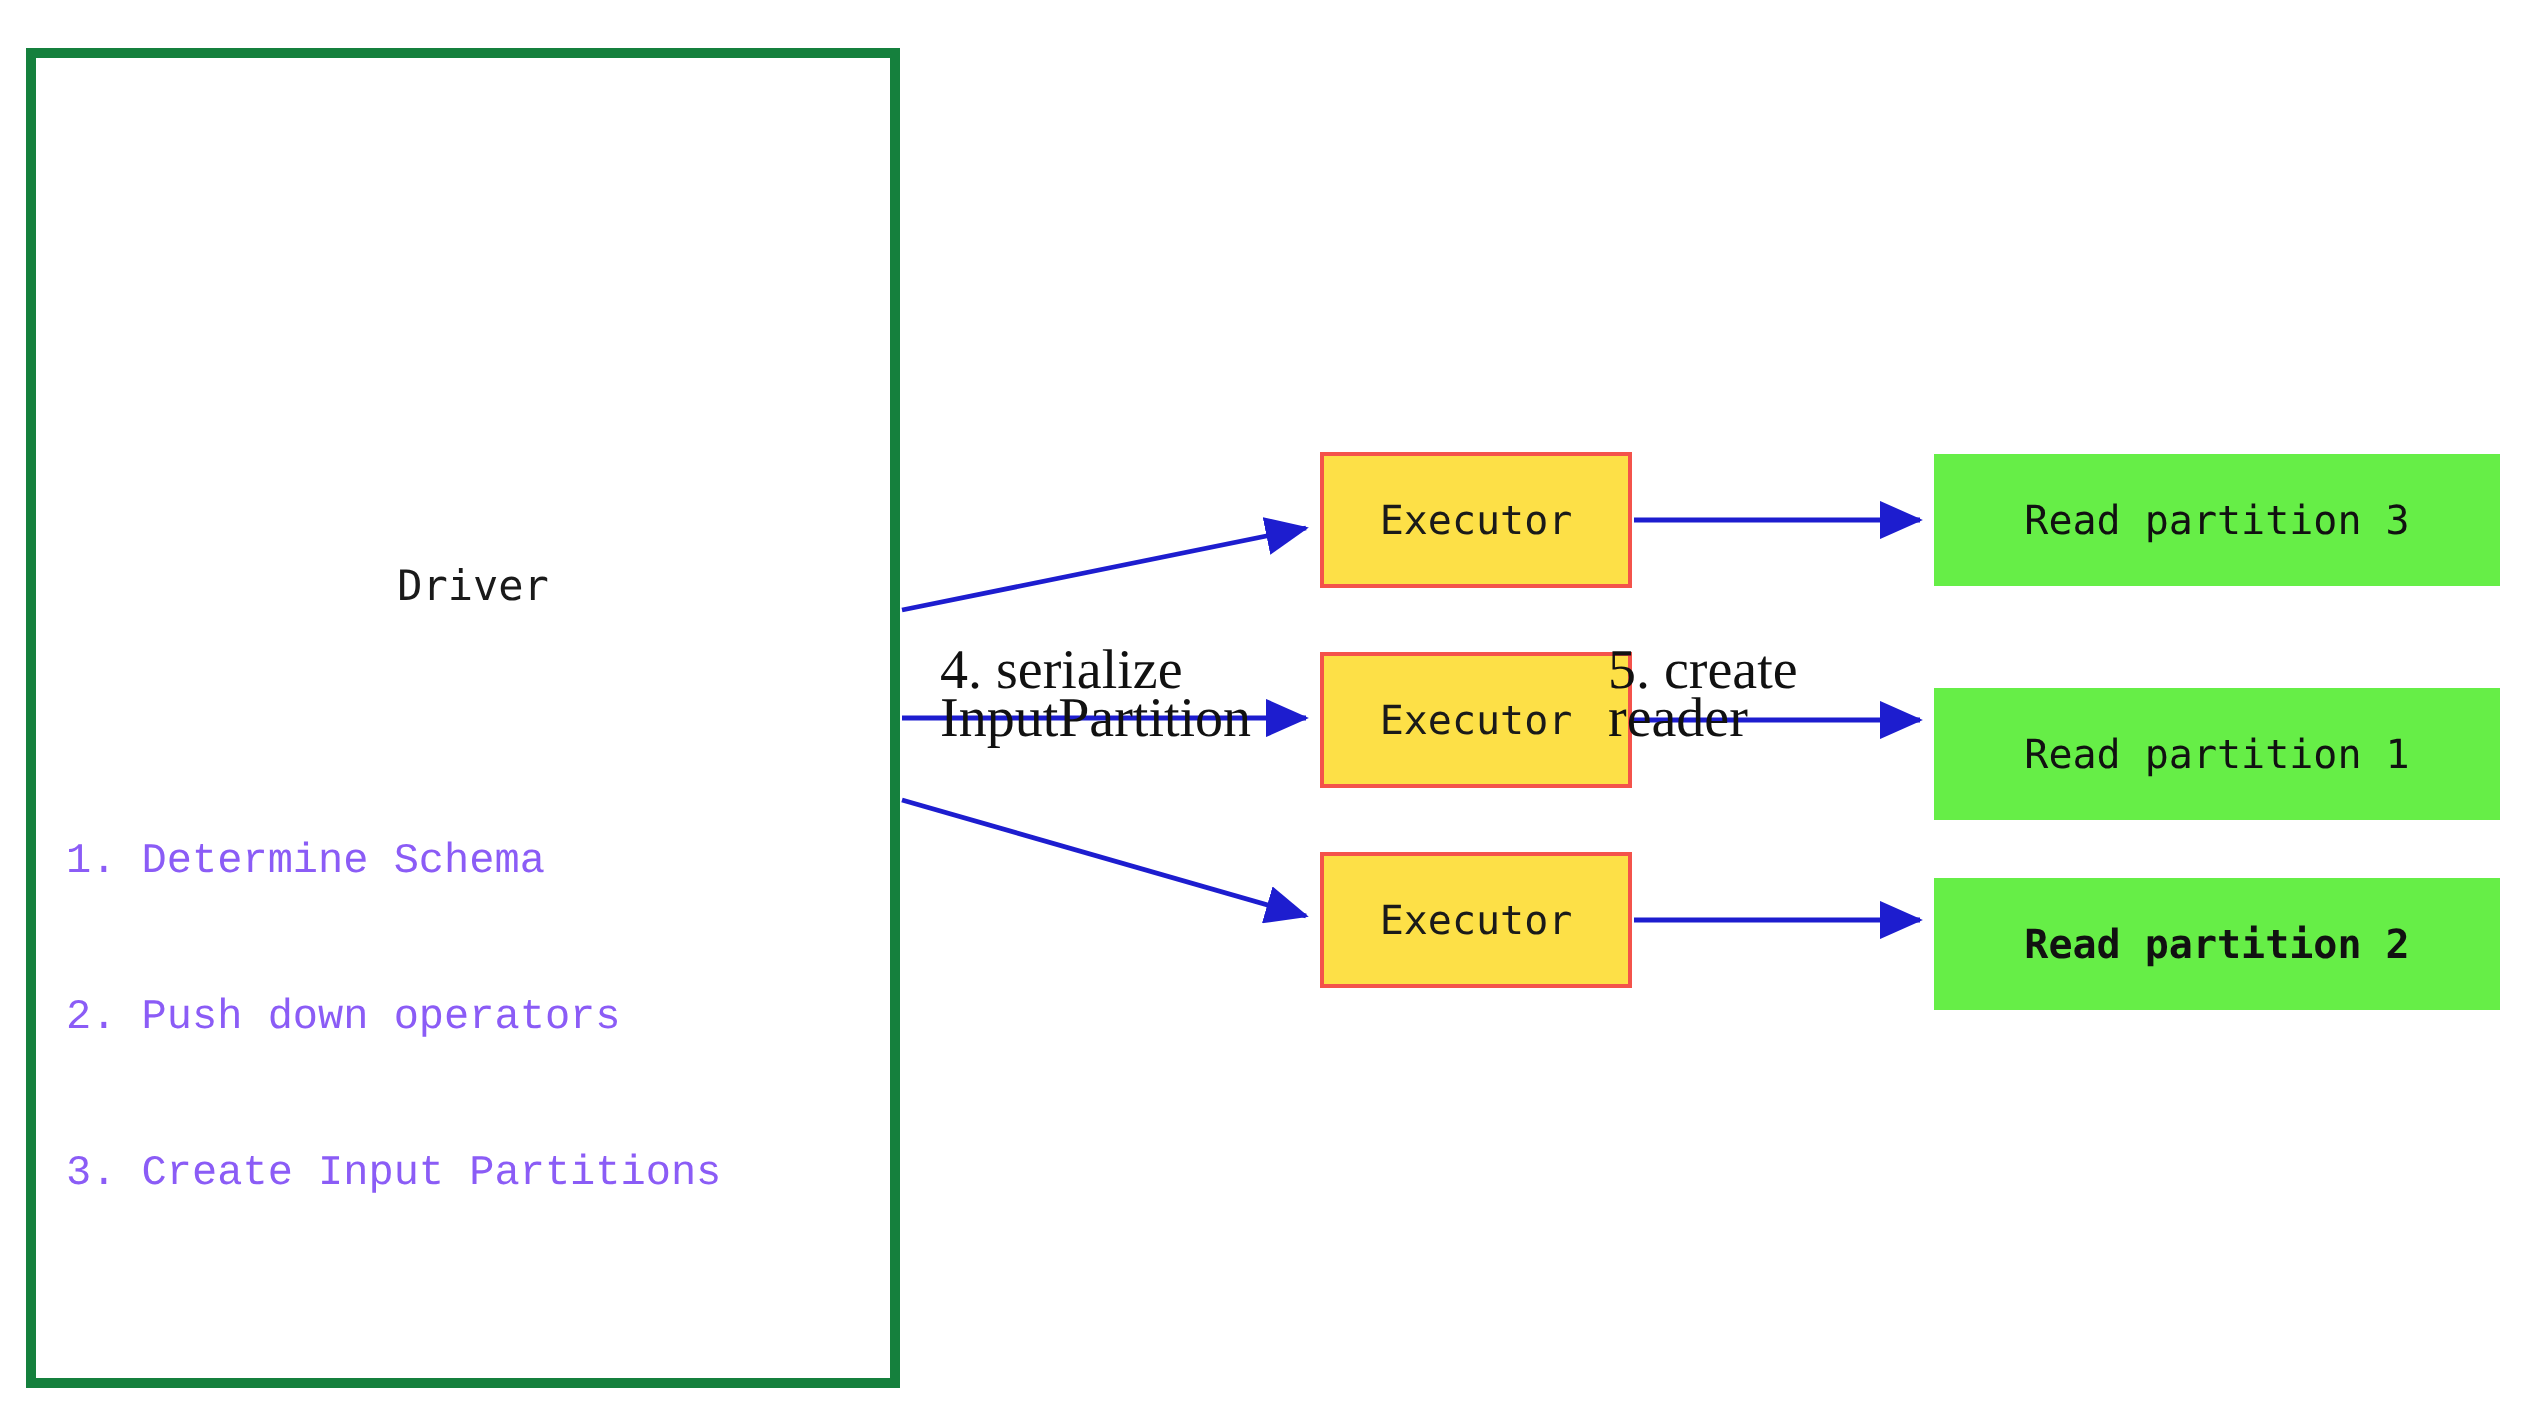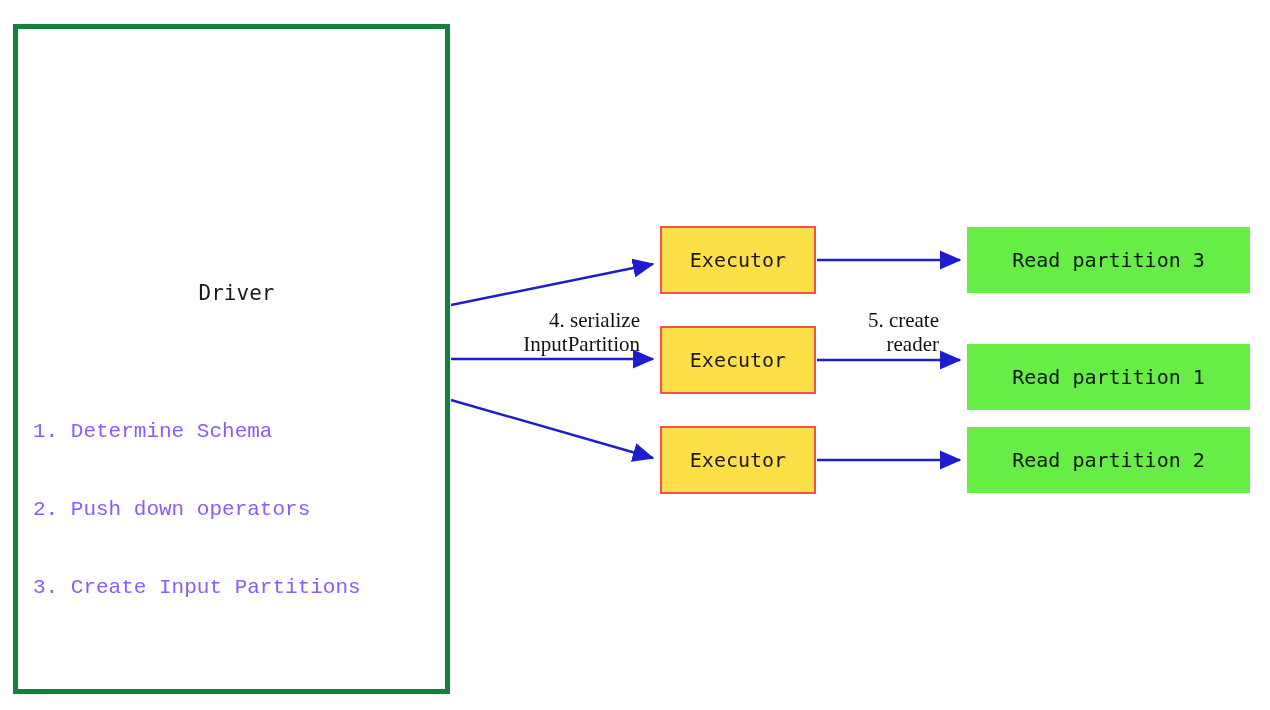--- a/index.html
+++ b/index.html
@@ -103,10 +103,11 @@
   .edge-label {
     position: absolute;
     font-family: "Liberation Serif", "DejaVu Serif", serif;
-    font-size: 21px;
+    font-size: 28px;
     color: #111111;
-    text-align: right;
+    text-align: left;
     line-height: 24px;
+    margin-top: 16px;
   }
   .label-serialize {
     left: 470px;

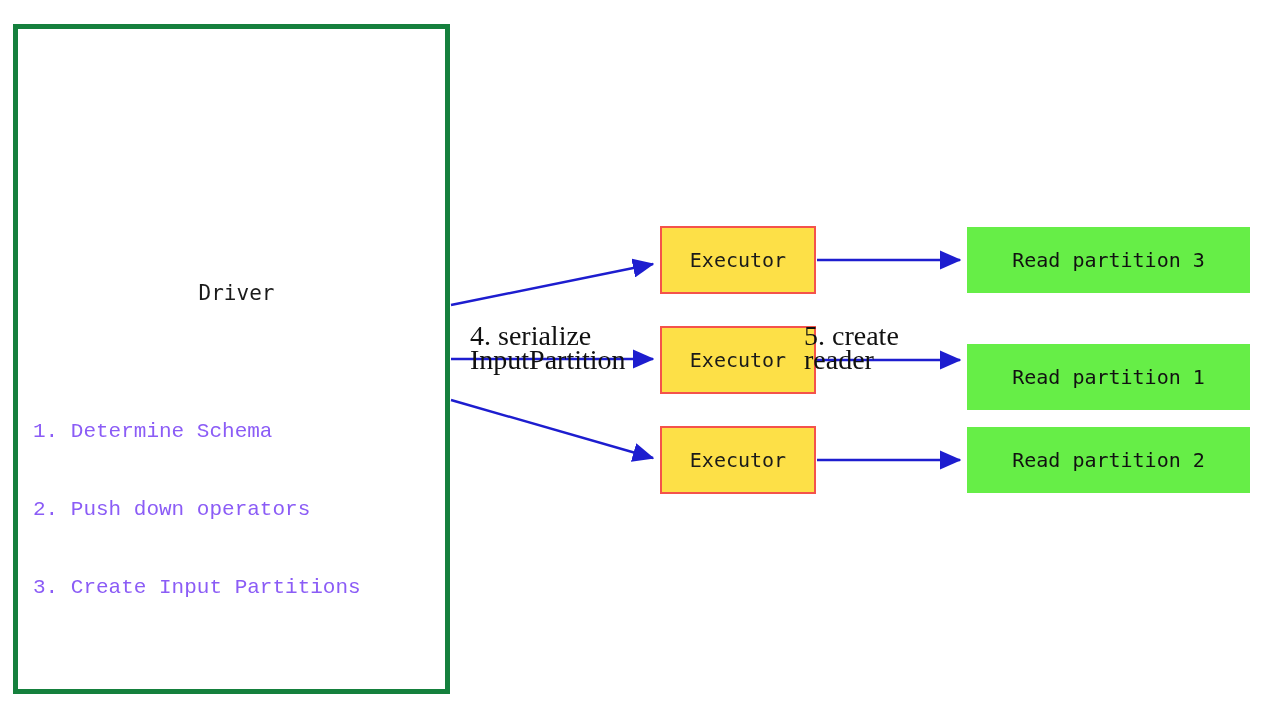--- a/index.html
+++ b/index.html
@@ -87,7 +87,7 @@
   }
   .part-1 { top: 227px; }
   .part-2 { top: 344px; }
-  .part-3 { top: 427px; }
+  .part-3 { top: 439px; font-weight: bold; }
 
   
   #arrows {

